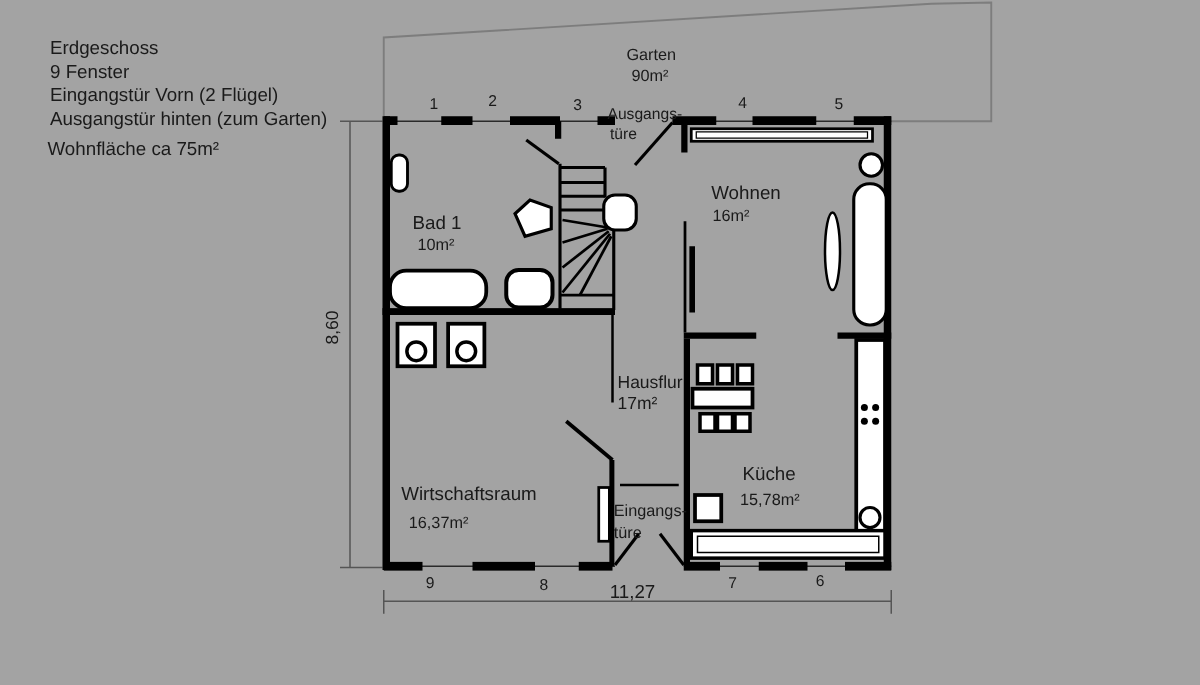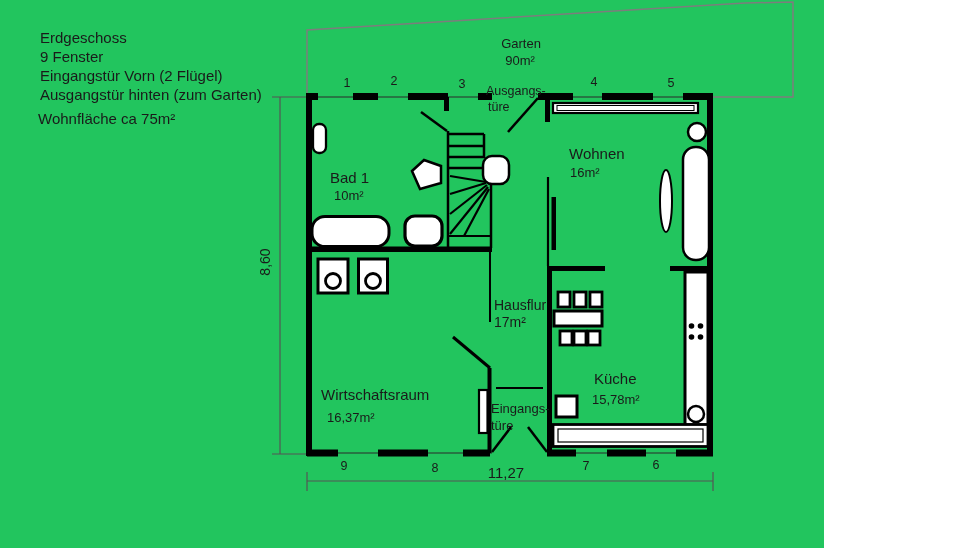--- a/index.html
+++ b/index.html
@@ -3,7 +3,7 @@
 <meta charset="utf-8">
 <style>
   html,body{margin:0;padding:0;background:#fff;}
-  .canvas{position:relative;width:824px;height:548px;background:#22c55e;overflow:hidden;}
+  .canvas{position:relative;width:960px;height:548px;background:#a3a3a3;overflow:hidden;}
   svg{position:absolute;left:0;top:0;}
   text{font-family:"Liberation Sans","DejaVu Sans",sans-serif;fill:#1a1a1a;}
   .t15{font-size:15px;}

